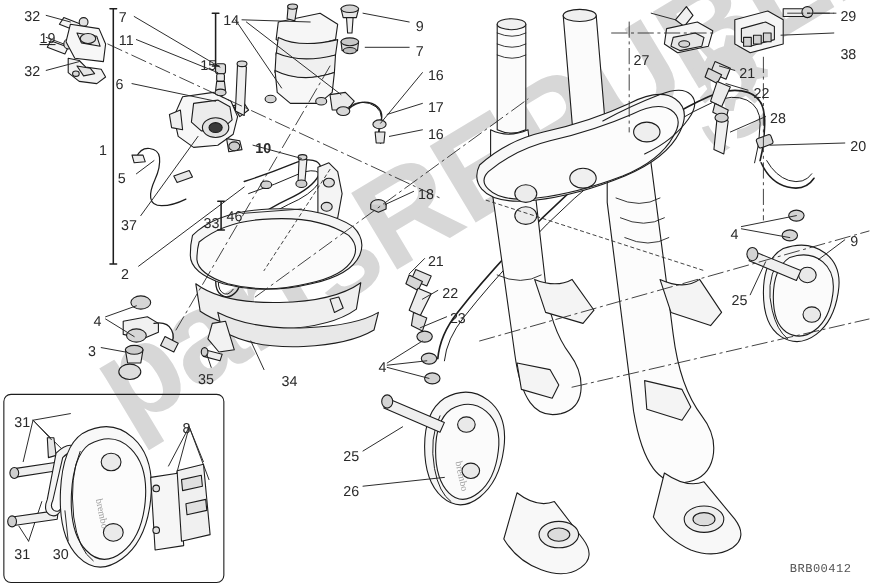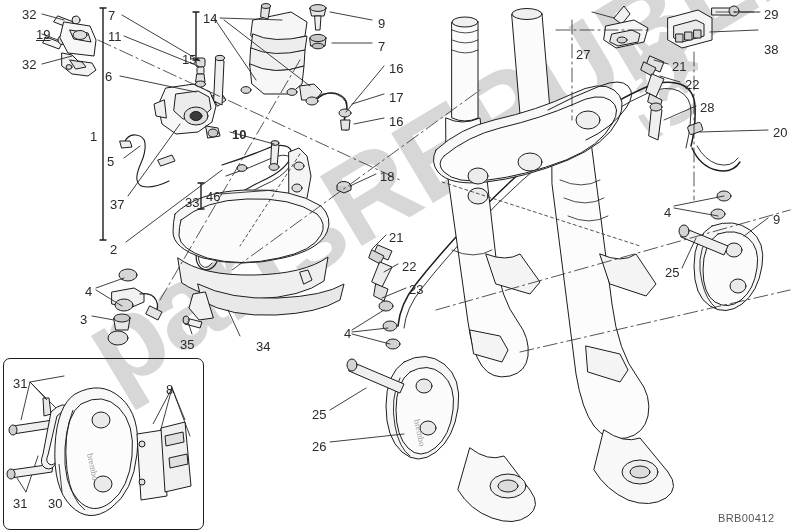--- a/index.html
+++ b/index.html
@@ -41,7 +41,7 @@
   }
   .code{
     position:absolute;
-    font-family:Liberation Sans, sans-serif;
+    font-family:Liberation Mono, monospace;
     font-size:11px;
     color:#555;
     letter-spacing:.4px;

